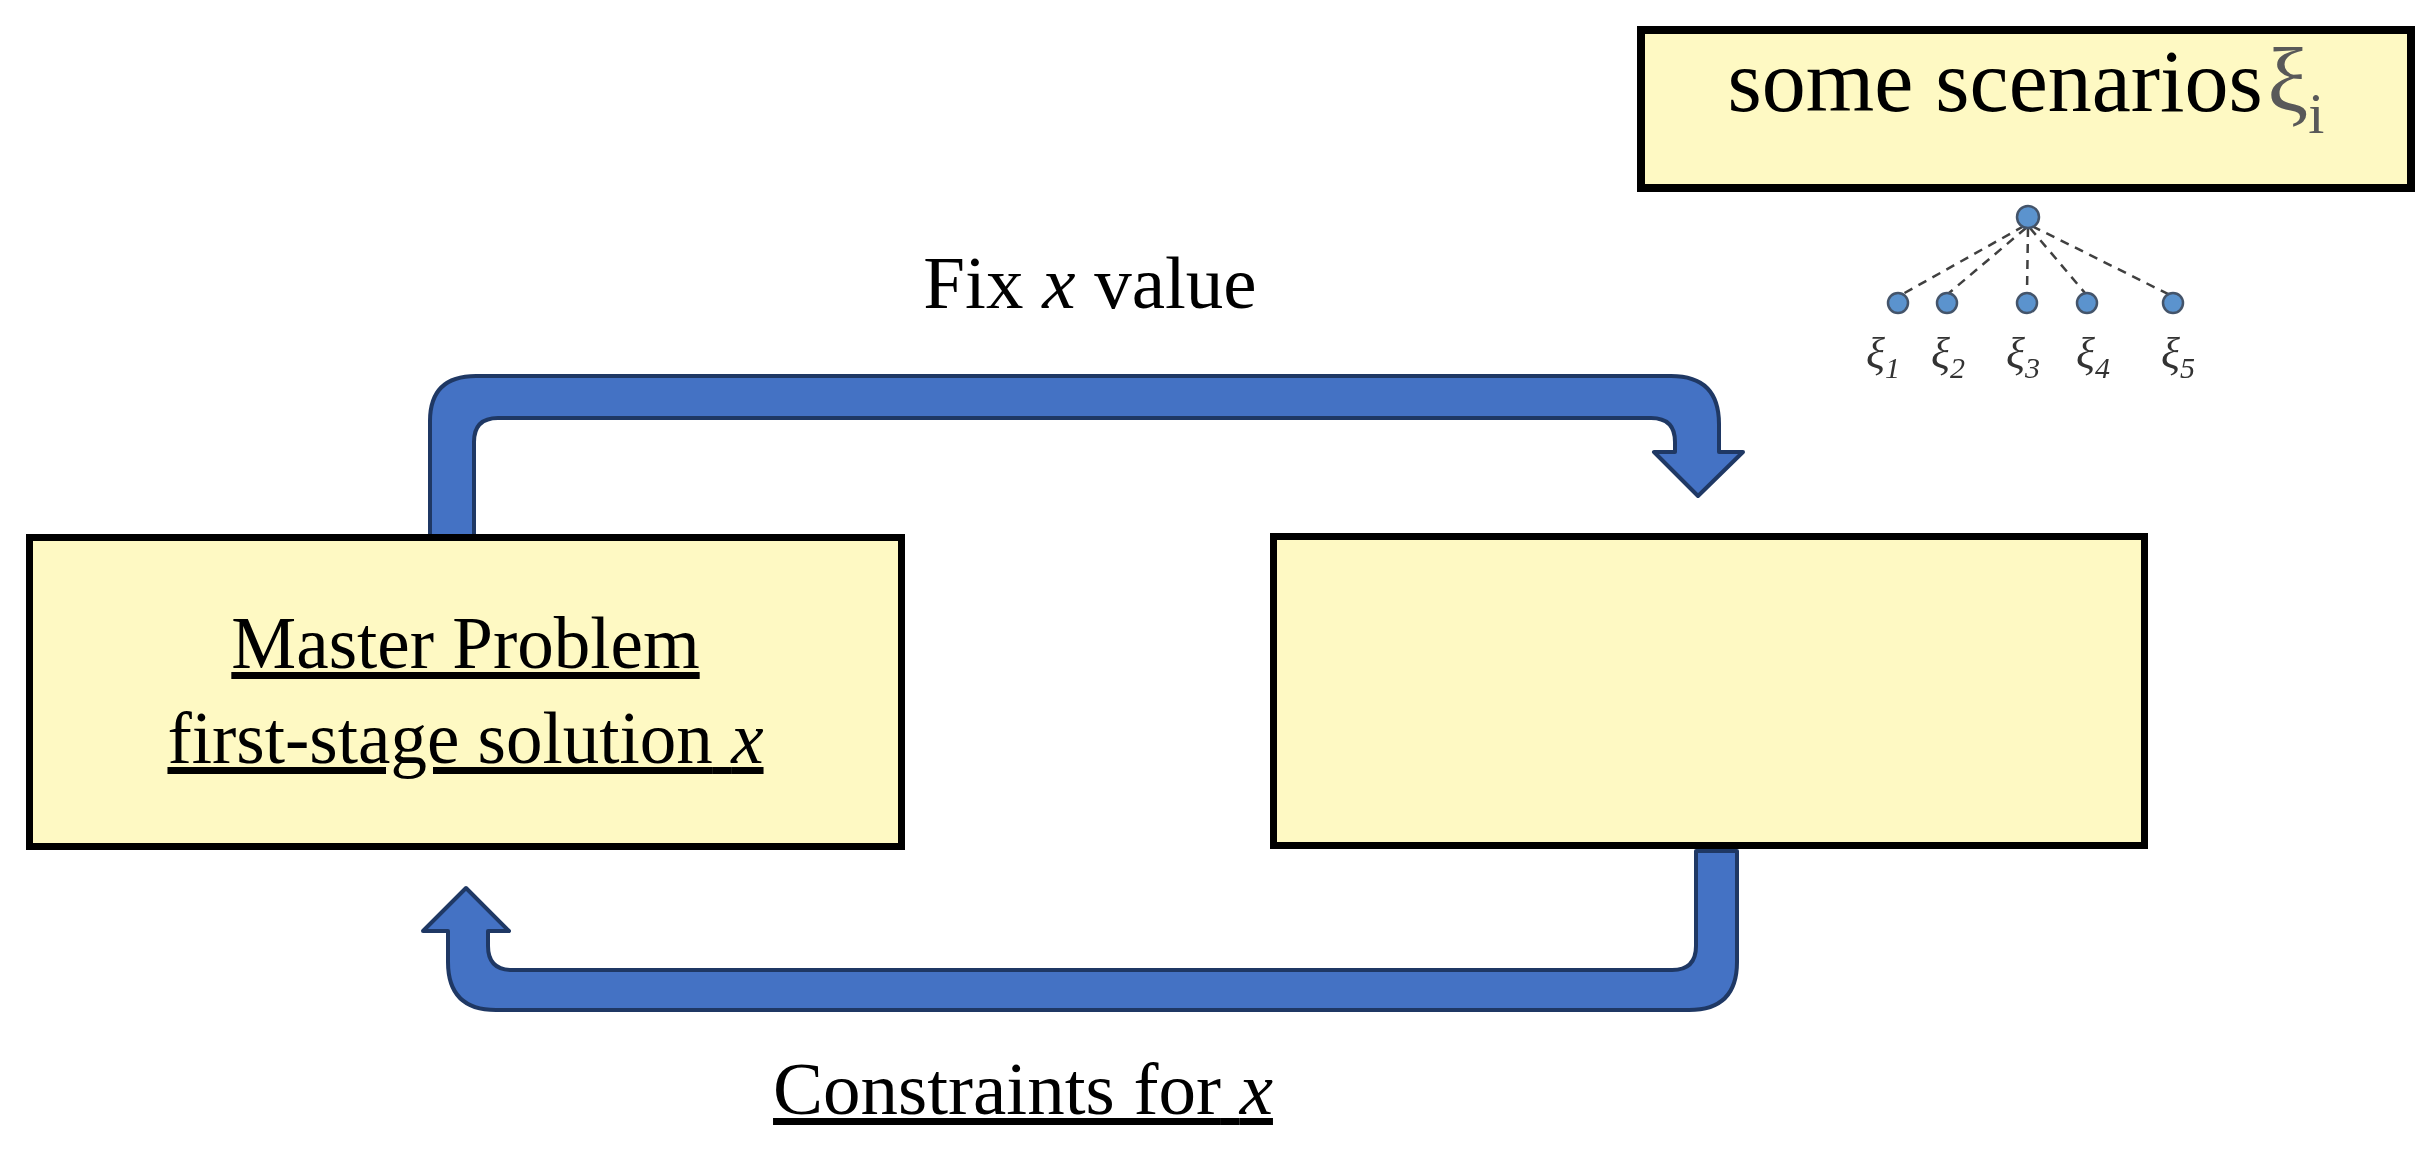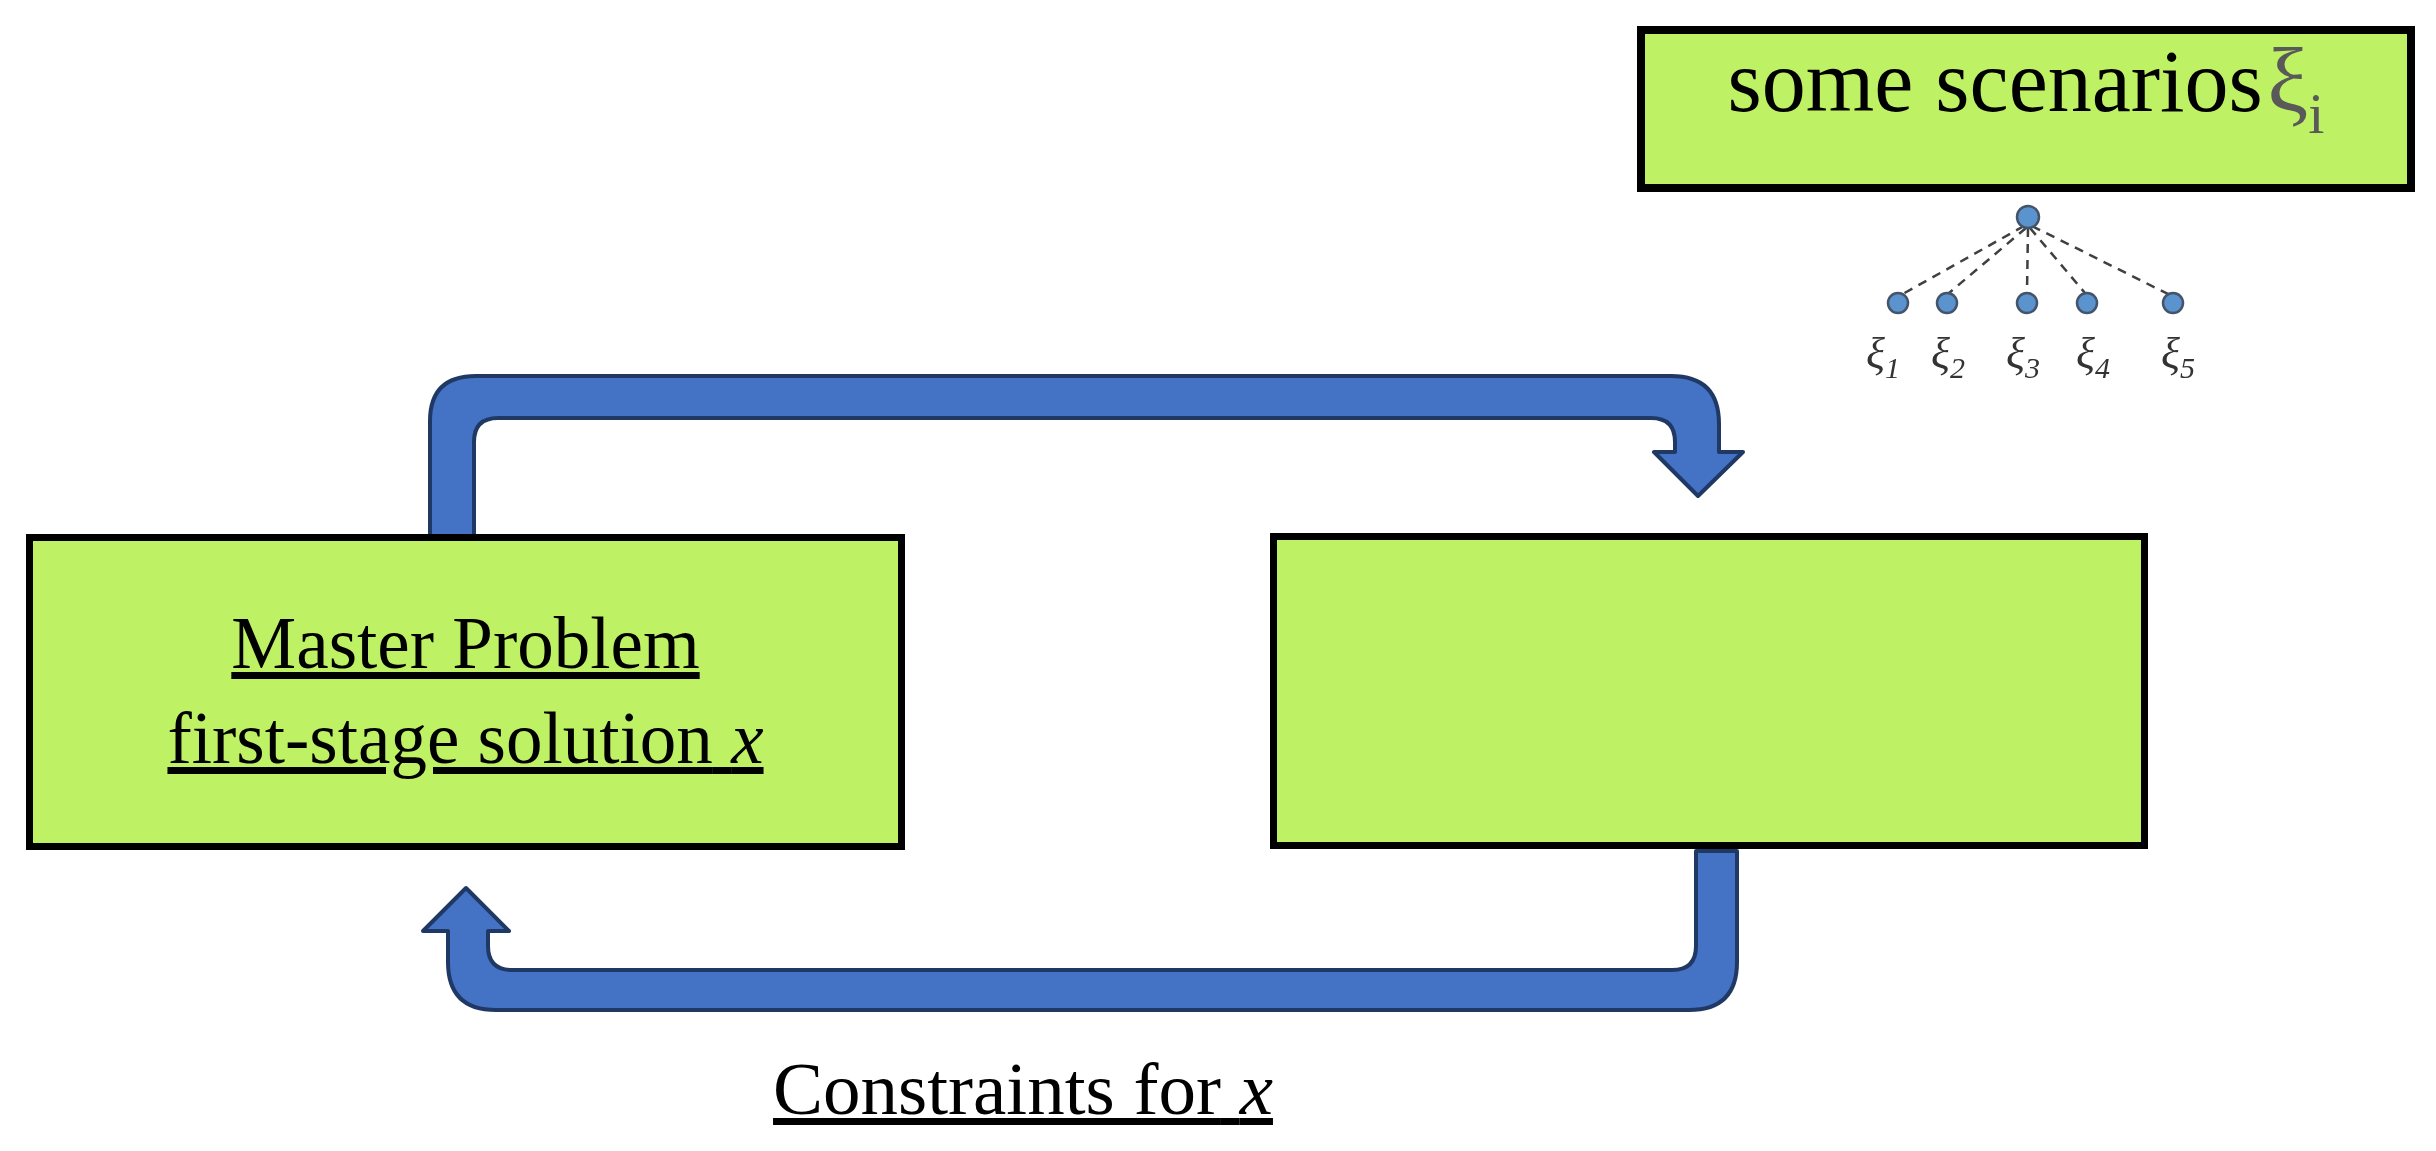--- a/index.html
+++ b/index.html
@@ -20,7 +20,7 @@
   }
   .box {
     position: absolute;
-    background: #bef264;
+    background: #fef9c3;
     border: 7px solid #000000;
     box-sizing: border-box;
     display: flex;

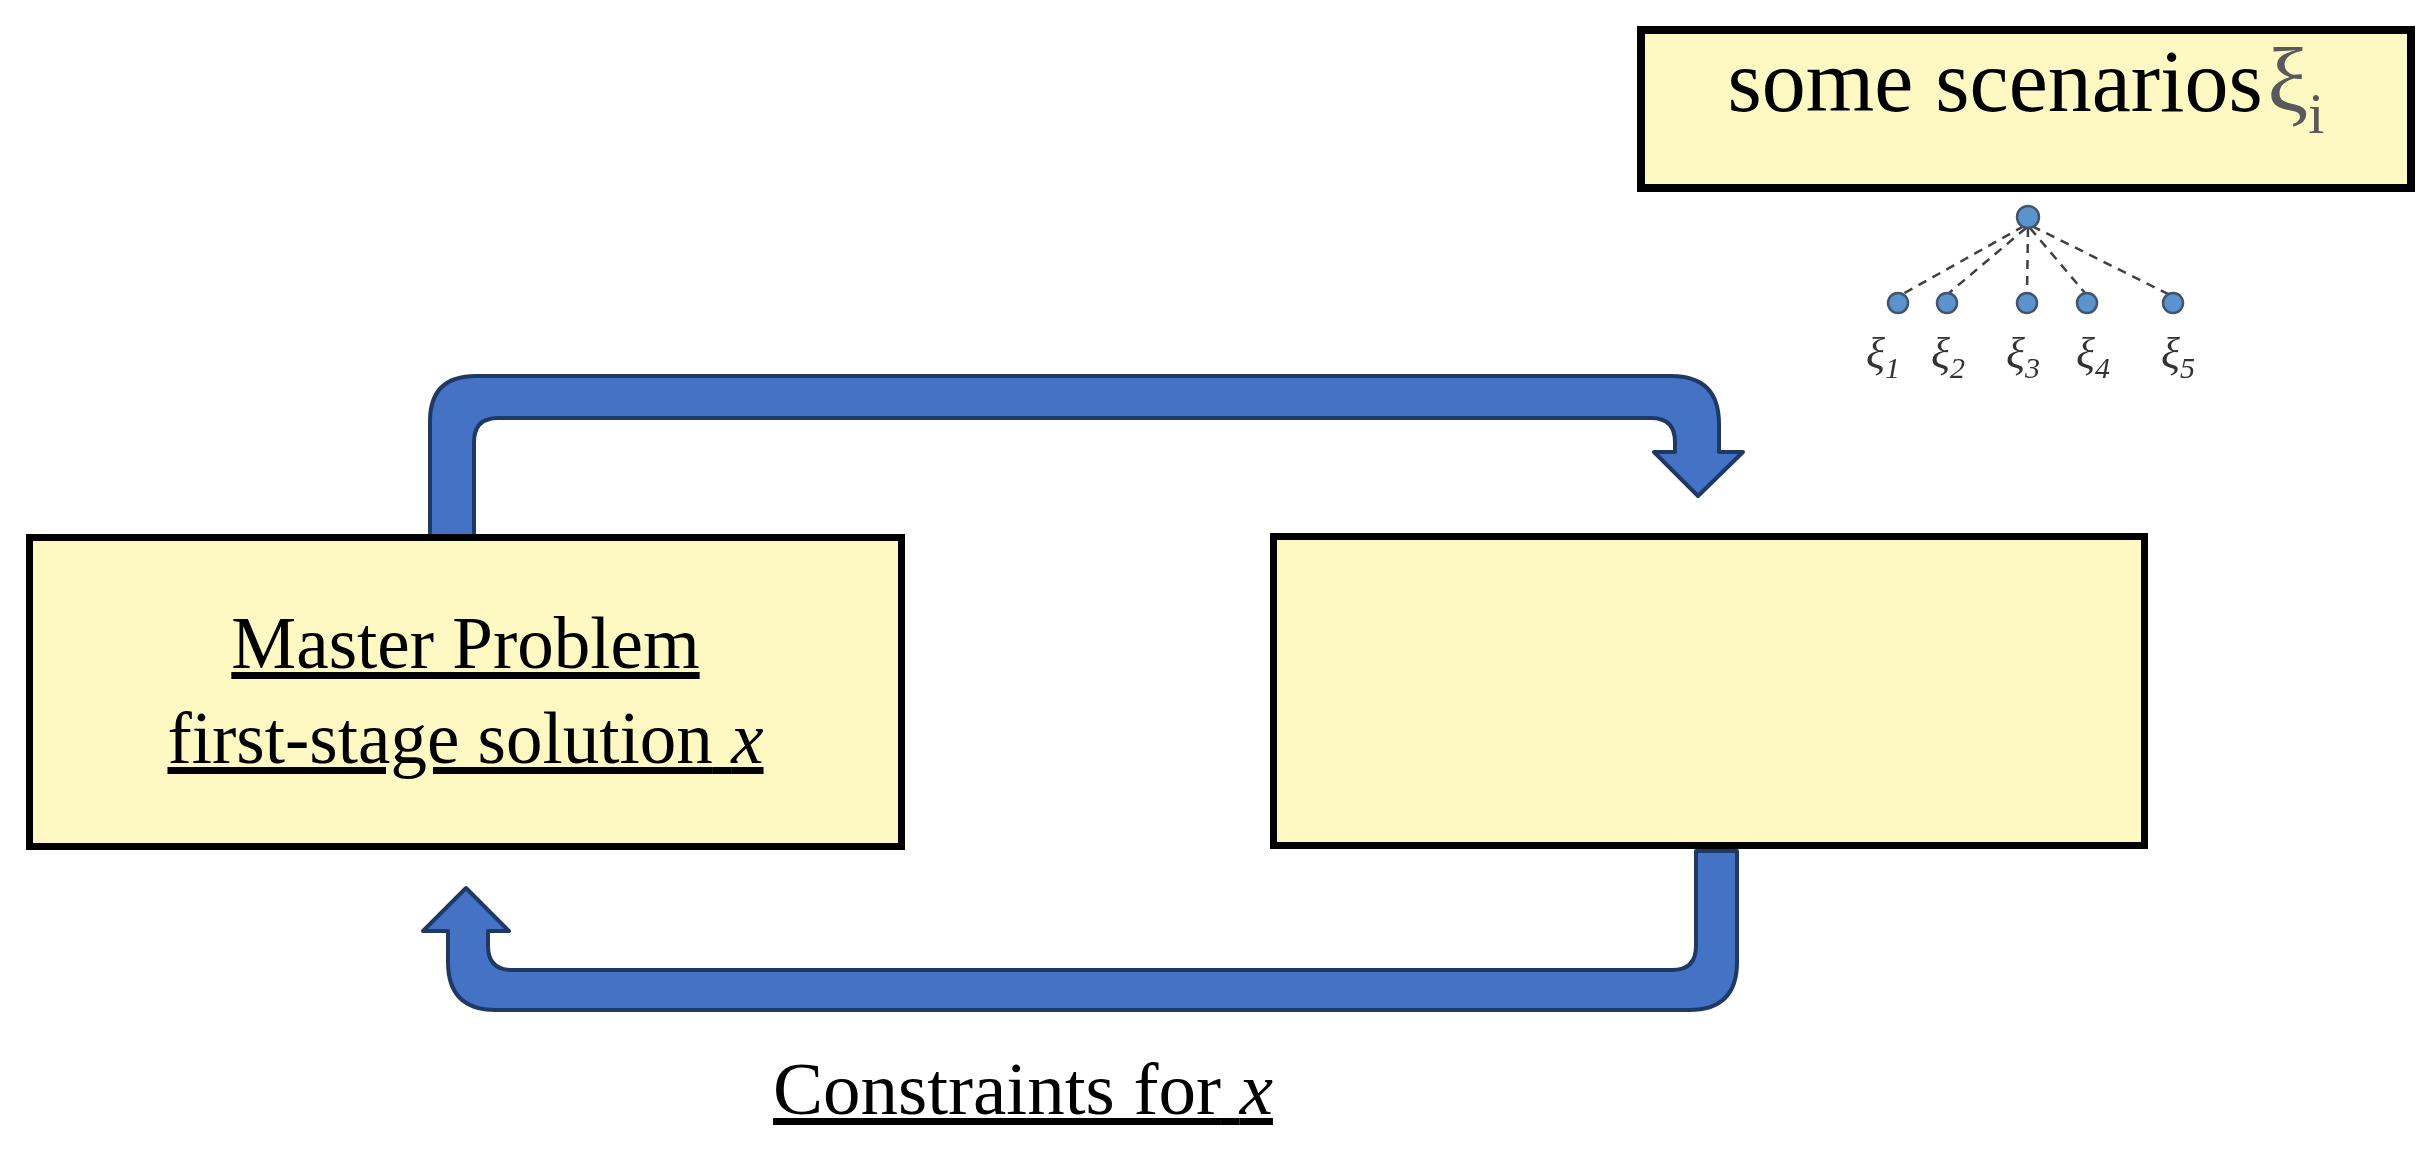--- a/index.html
+++ b/index.html
@@ -109,6 +109,11 @@
   <div class="box box-sub">
   </div>
 
+  <div class="flow-label label-fix">
+    <span>Fix</span>
+    <span class="var">x</span>
+    <span>value</span>
+  </div>
   <div class="flow-label label-constraints">
     <span>Constraints for</span>
     <span class="var">x</span>

